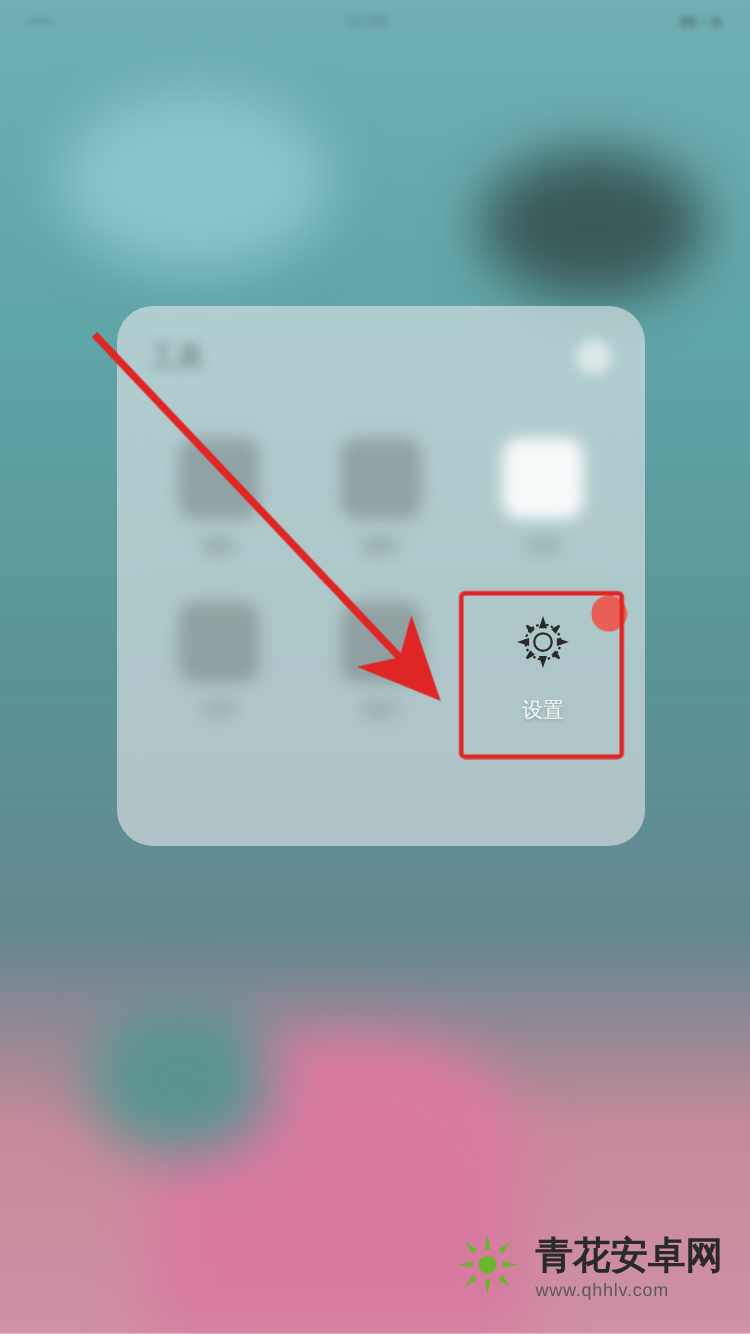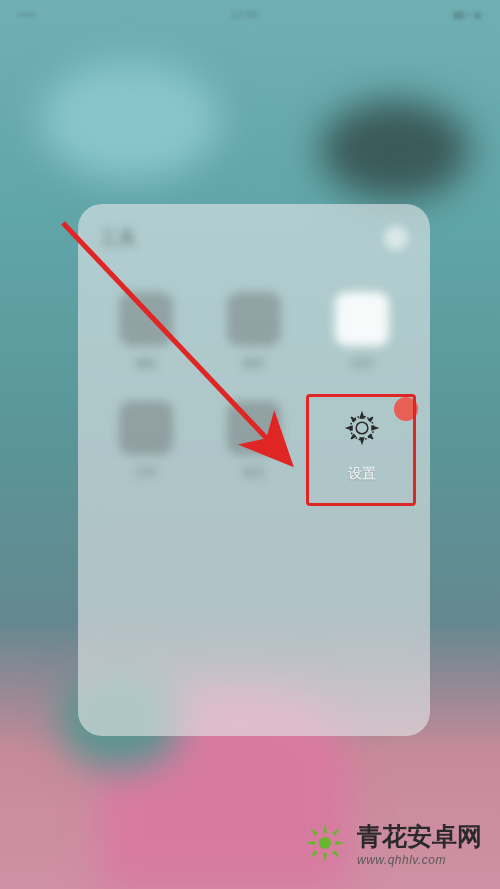--- a/index.html
+++ b/index.html
@@ -41,7 +41,7 @@
       top: 204px;
       left: 78px;
       width: 352px;
-      height: 532px;
+      height: 360px;
       background: rgba(230,232,234,0.6);
       backdrop-filter: blur(10px);
       border-radius: 24px;

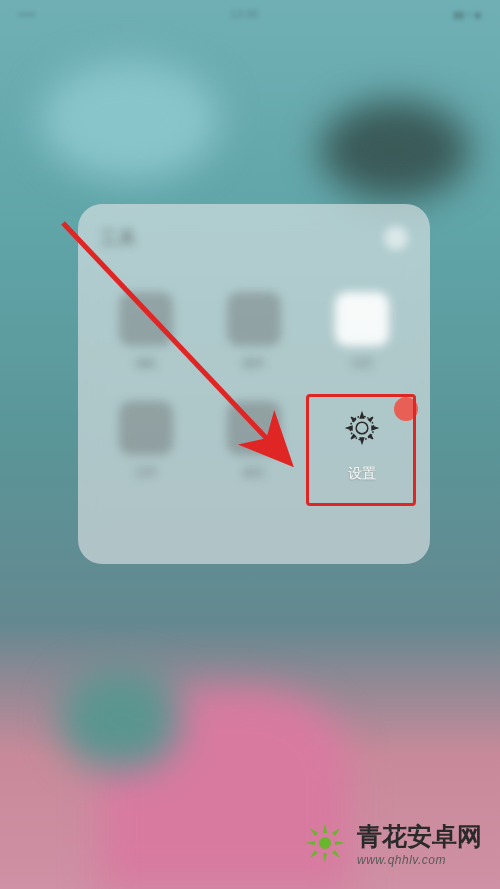--- a/index.html
+++ b/index.html
@@ -157,7 +157,6 @@
       font-size: 12px;
       color: #5a5a5a;
       letter-spacing: 0.5px;
-      font-style: italic;
     }
   </style>
 </head>

